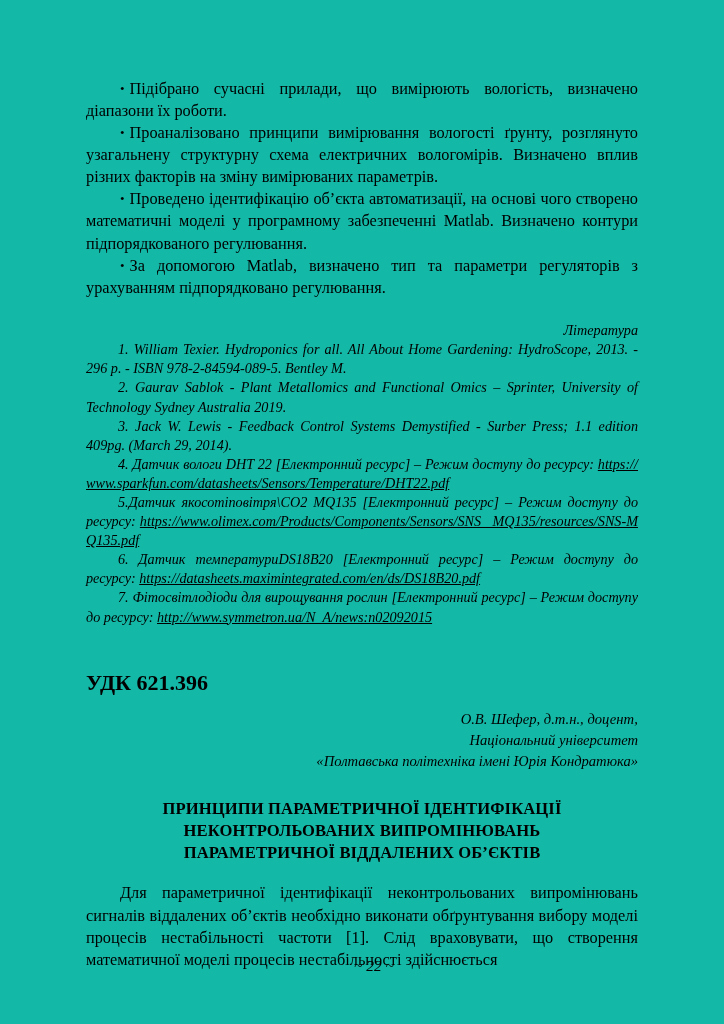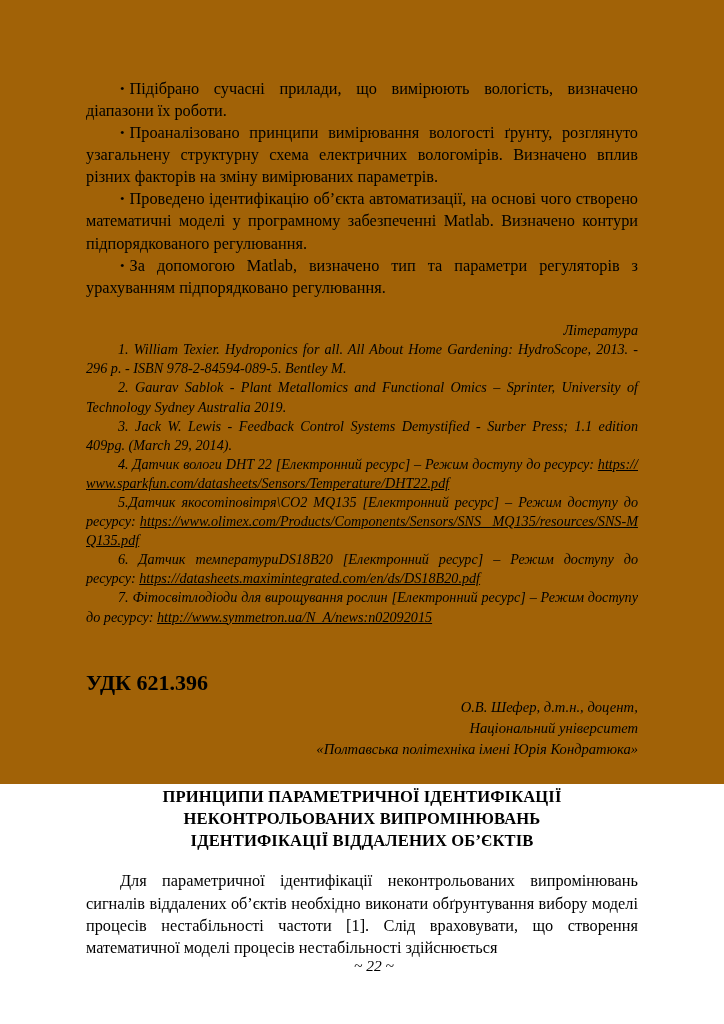--- a/index.html
+++ b/index.html
@@ -21,8 +21,8 @@
     left: 0;
     top: 0;
     width: 724px;
-    height: 784px;
-    background: #a16207;
+    height: 1024px;
+    background: #14b8a6;
   }
   .content {
     position: absolute;

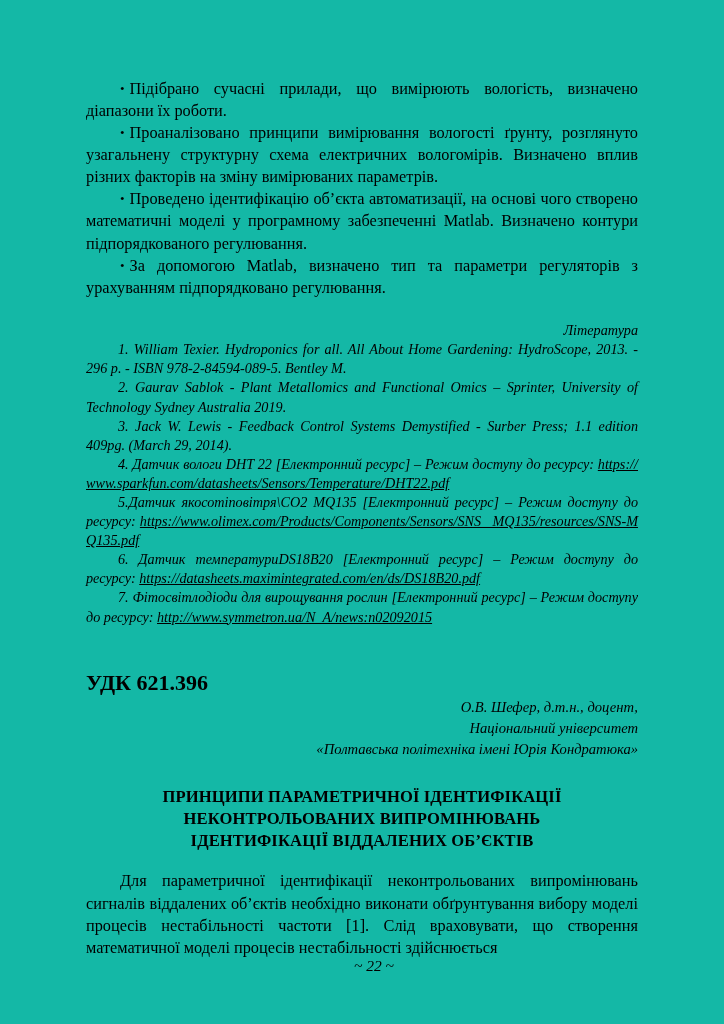--- a/index.html
+++ b/index.html
@@ -89,6 +89,7 @@
     text-align: left;
   }
   .authors {
+    margin-top: 12px;
     text-align: right;
     font-size: 14.6px;
     font-style: italic;

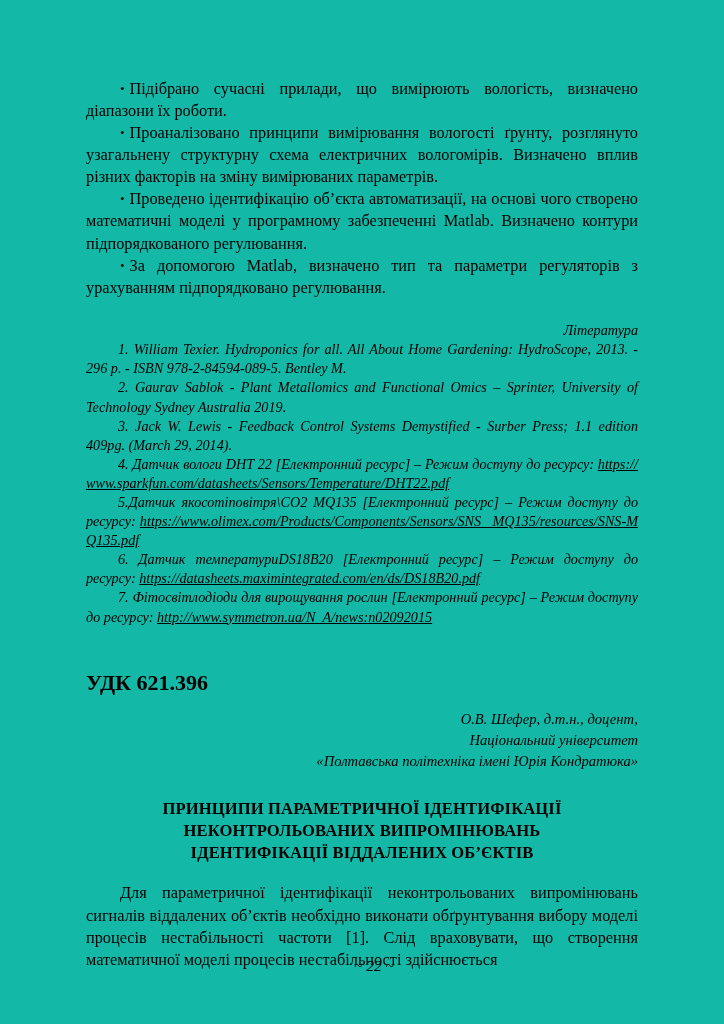--- a/index.html
+++ b/index.html
@@ -169,7 +169,7 @@
       <div class="article-title" id="article-title">
           <div>ПРИНЦИПИ ПАРАМЕТРИЧНОЇ ІДЕНТИФІКАЦІЇ</div>
           <div>НЕКОНТРОЛЬОВАНИХ ВИПРОМІНЮВАНЬ</div>
-          <div>ІДЕНТИФІКАЦІЇ ВІДДАЛЕНИХ ОБ’ЄКТІВ</div>
+          <div>ПАРАМЕТРИЧНОЇ ВІДДАЛЕНИХ ОБ’ЄКТІВ</div>
         </div>
 
       <div class="article-body">Для параметричної ідентифікації неконтрольованих випромінювань сигналів віддалених об’єктів необхідно виконати обґрунтування вибору моделі процесів нестабільності частоти [1]. Слід враховувати, що створення математичної моделі процесів нестабільності здійснюється</div>

